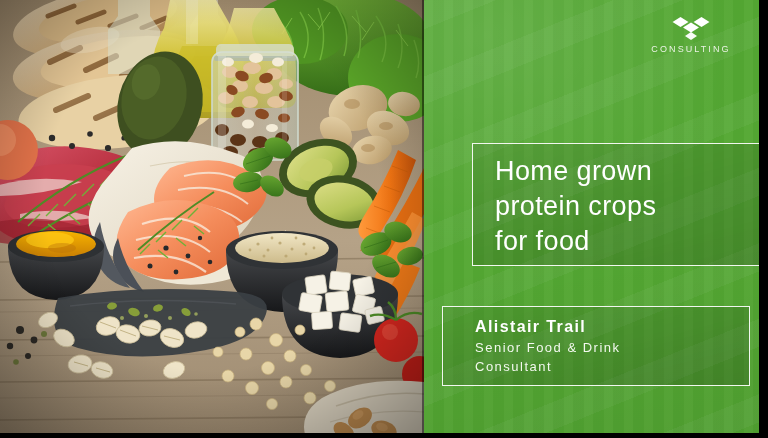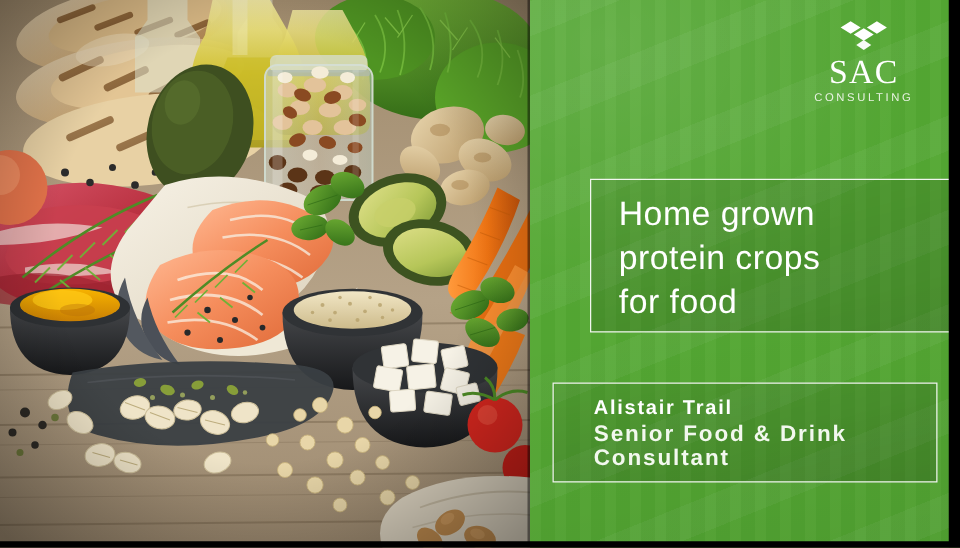--- a/index.html
+++ b/index.html
@@ -672,7 +672,6 @@
           <path d="M21 16 L27 20 L21 24 L15 20 Z" opacity=".96"></path>
         </g>
       </svg>
-      <span class="sac">SAC</span>
       <span class="consulting">CONSULTING</span>
     </div>
 

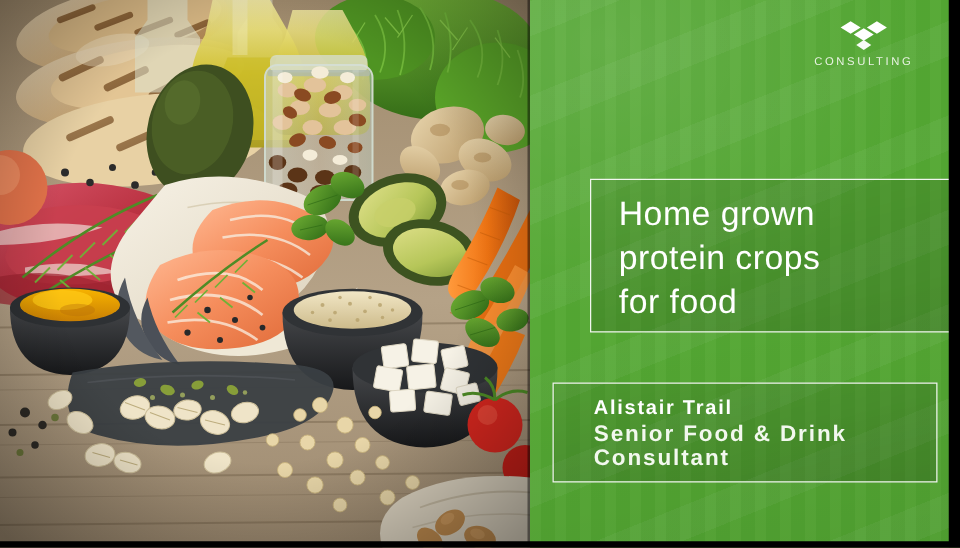--- a/index.html
+++ b/index.html
@@ -136,9 +136,9 @@
   }
   #author-role{
     color:#f2f8ee;
-    font-size:18px;
+    font-size:13px;
     line-height:19px;
-    font-weight:700;
+    font-weight:400;
     letter-spacing:1.5px;
     white-space:pre-line;
     margin-top:1px;

